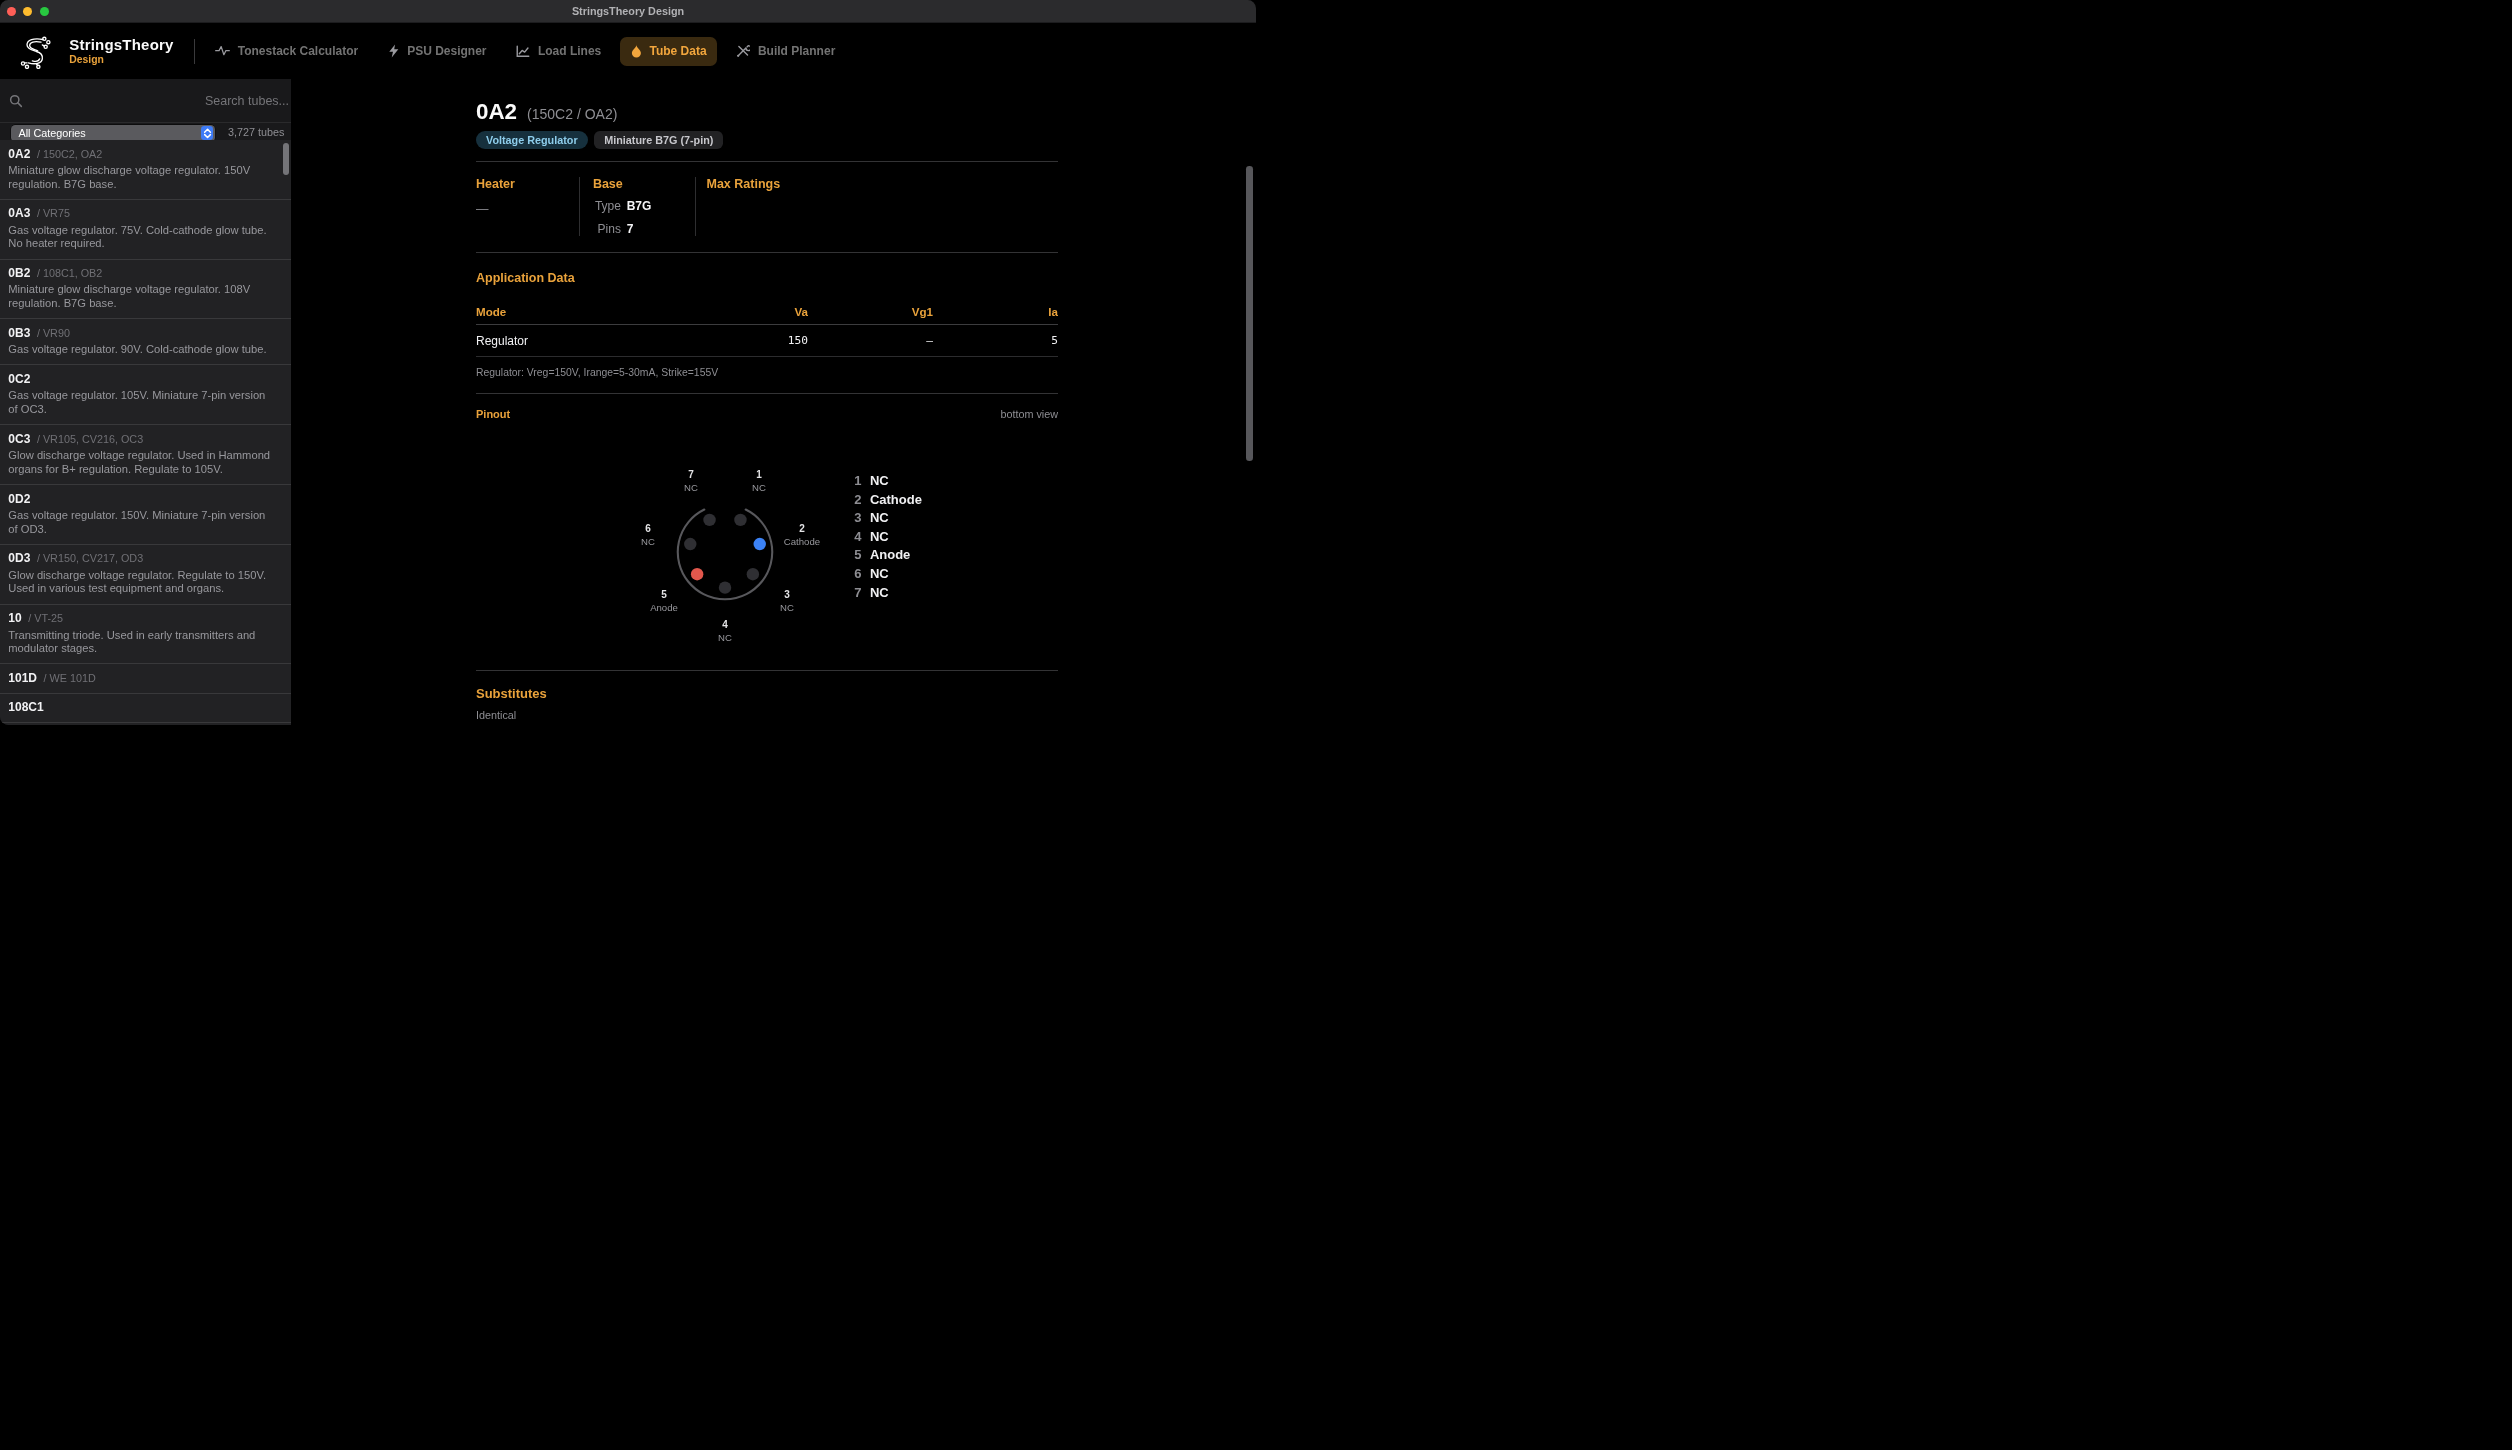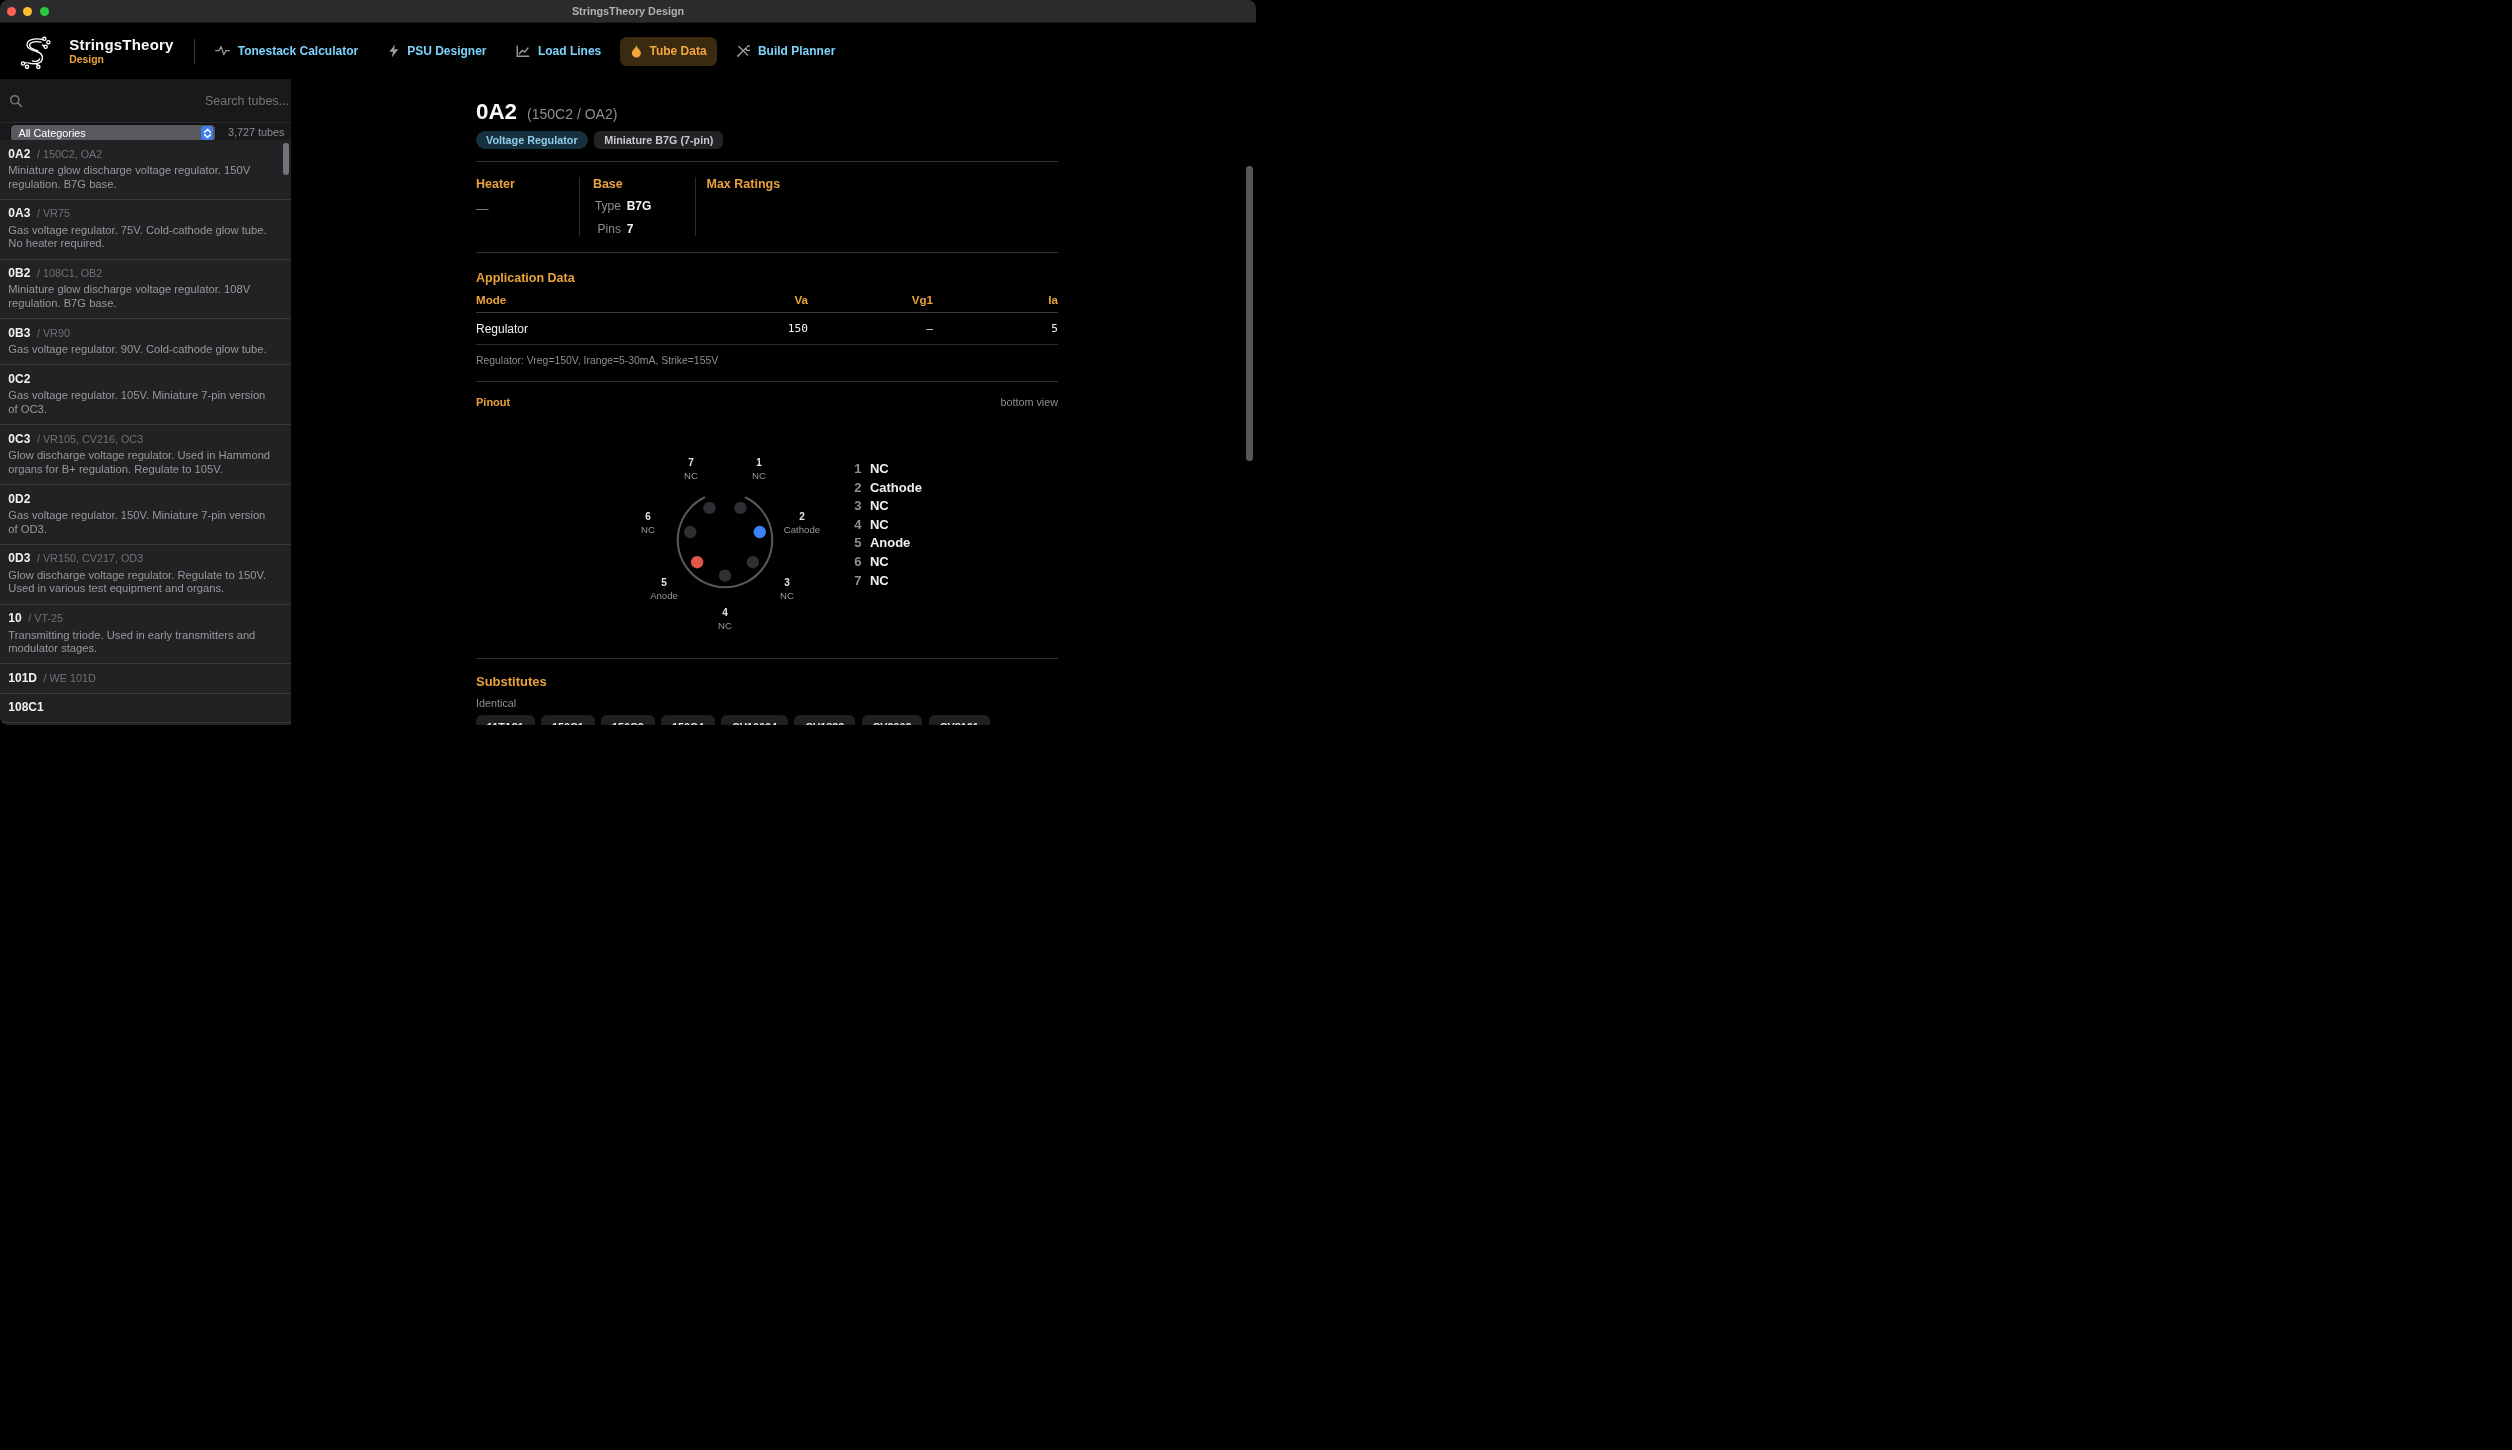--- a/index.html
+++ b/index.html
@@ -23,7 +23,7 @@
   .nav-divider{width:0.8px;height:25px;background:#3a3a3c;margin:0 0 0 20px;}
   .nav-items{display:flex;align-items:center;gap:8.3px;margin-left:10px;}
   .nav-item{display:flex;align-items:center;gap:7.5px;padding:7.5px 10.8px;border-radius:6.6px;
-            font-size:12px;font-weight:600;color:#7dd3fc;cursor:default;}
+            font-size:12px;font-weight:600;color:#737373;cursor:default;}
   .nav-item svg{display:block;}
   .nav-item.active{background:#3a2a10;color:#f2a63d;}
   

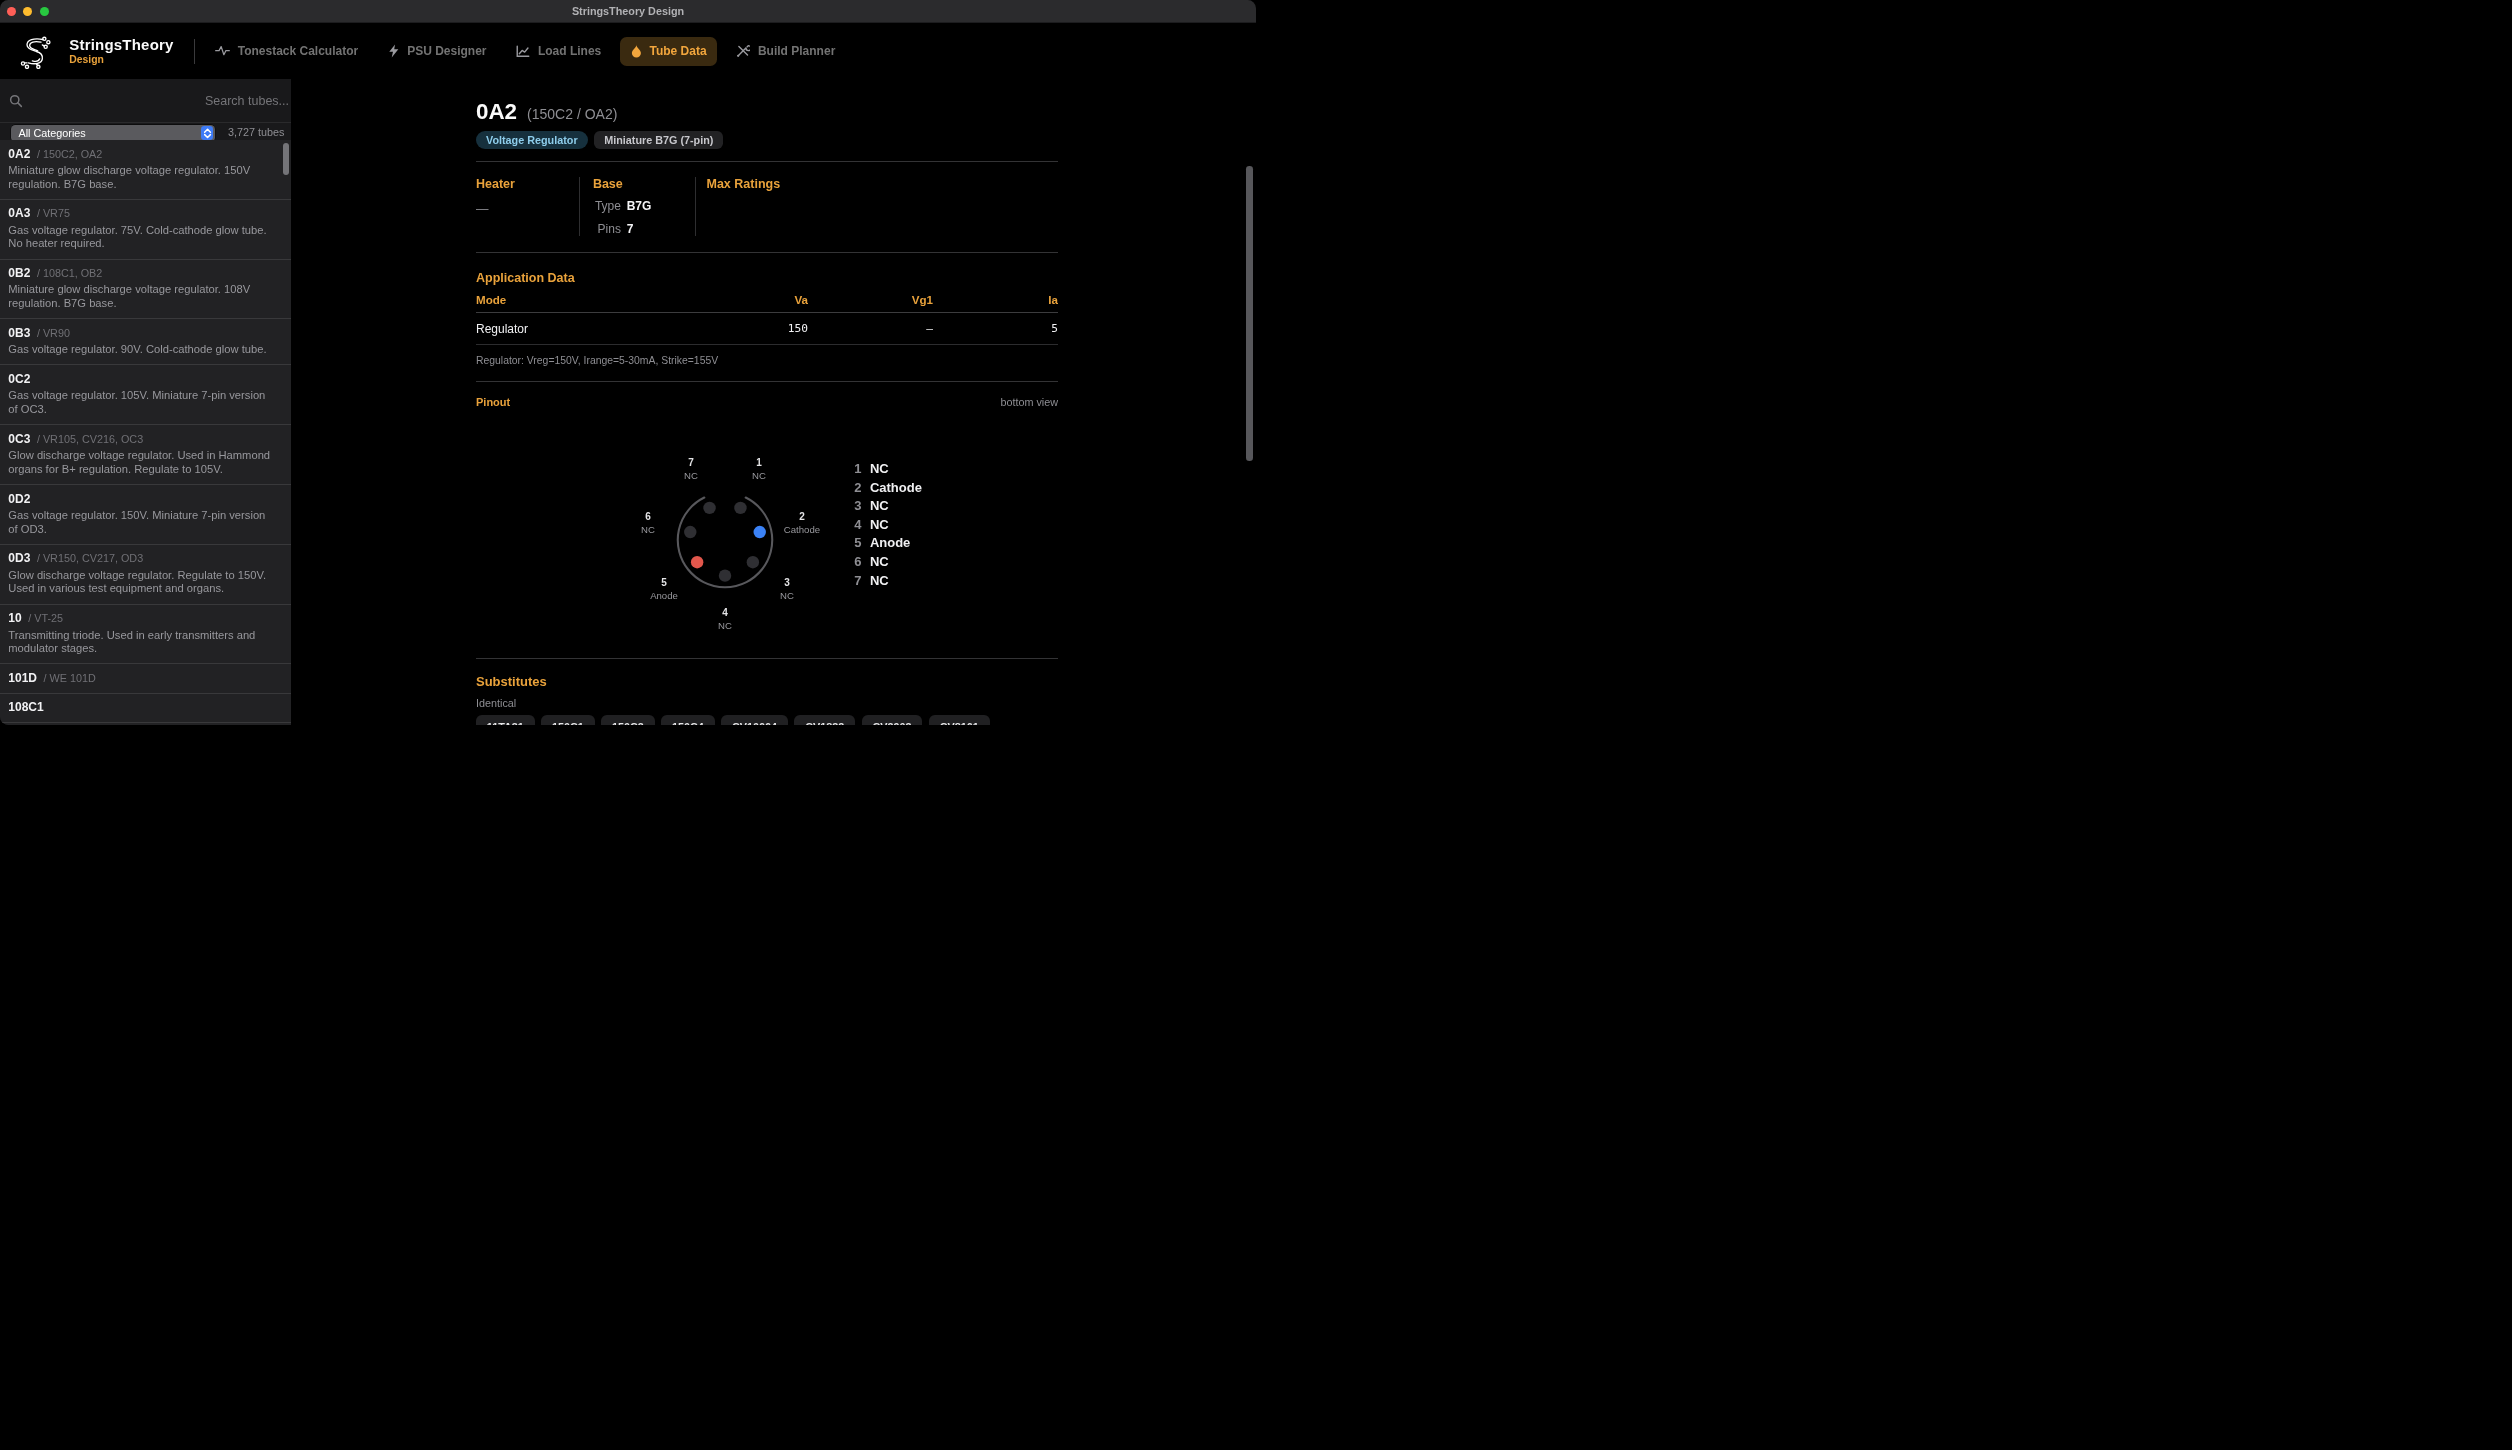--- a/index.html
+++ b/index.html
@@ -73,7 +73,7 @@
   .specs-wrap{padding-bottom:16.6px;border-bottom:0.8px solid #333335;}
   
   .app-h{font-size:12.5px;font-weight:700;color:#e9a23b;margin-top:18.3px;}
-  .app-table{margin-top:4px;}
+  .app-table{margin-top:16px;}
   .app-row{display:grid;grid-template-columns:1fr 125px 125px 125px;align-items:center;}
   .app-row.head{color:#e9a23b;font-size:11.6px;font-weight:700;padding:3.3px 0 6.6px 0;border-bottom:0.8px solid #3c3c3e;}
   .app-row.body{font-size:12px;color:#f2f2f4;padding:8.3px 0;border-bottom:0.8px solid #2c2c2e;}

